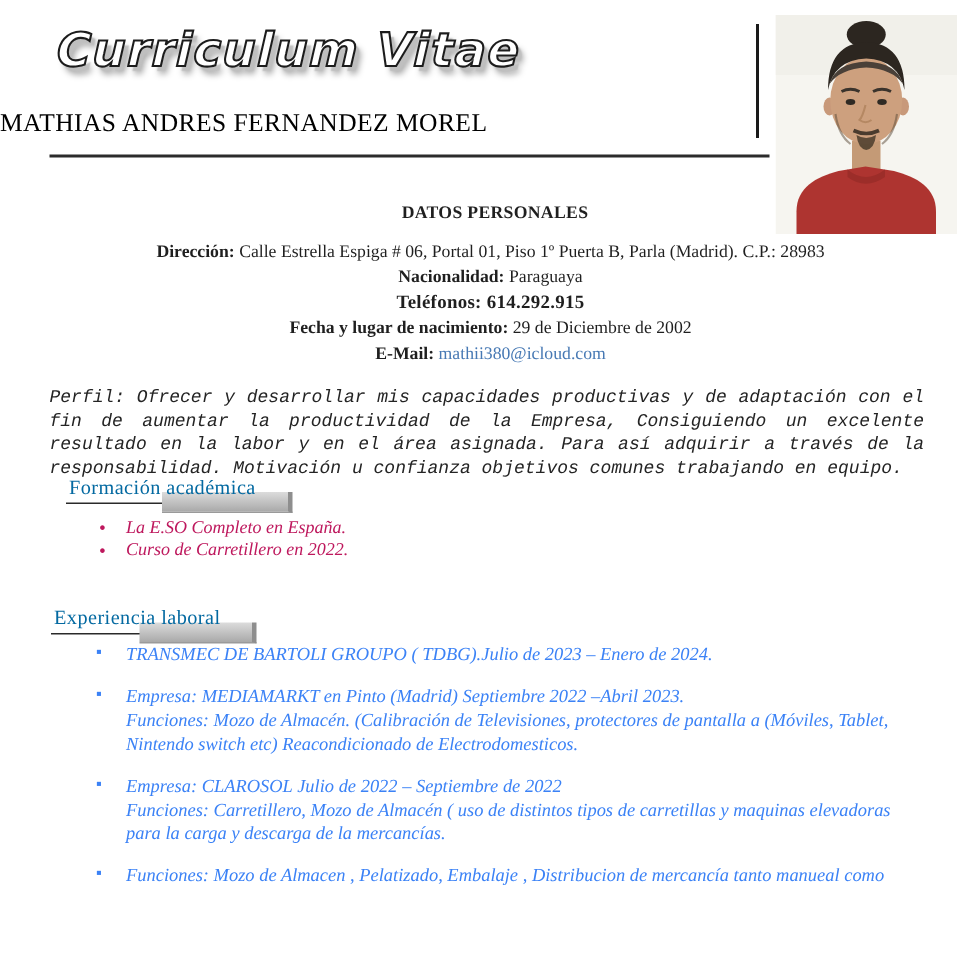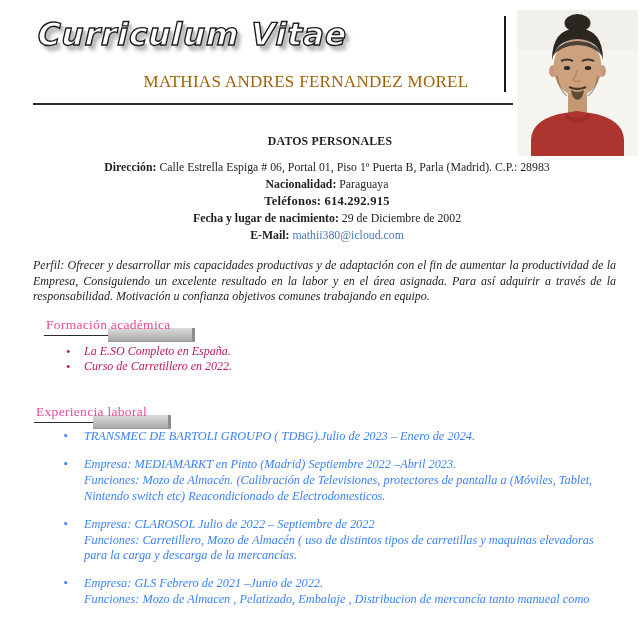--- a/index.html
+++ b/index.html
@@ -24,8 +24,8 @@
   .photo-frame-line{position:absolute;left:504px;top:16px;width:2px;height:76px;background:#1a1a1a;}
   
   .name{
-    position:absolute;left:0;top:72px;width:612px;text-align:center;
-    font-size:17px;letter-spacing:.3px;color:#a16207;white-space:nowrap;
+    position:absolute;left:0;top:72px;width:612px;text-align:left;
+    font-size:17px;letter-spacing:.3px;color:#000000;white-space:nowrap;
   }
   .name-rule{position:absolute;left:33px;top:103px;width:480px;height:1.5px;background:#2b2b2b;}
   

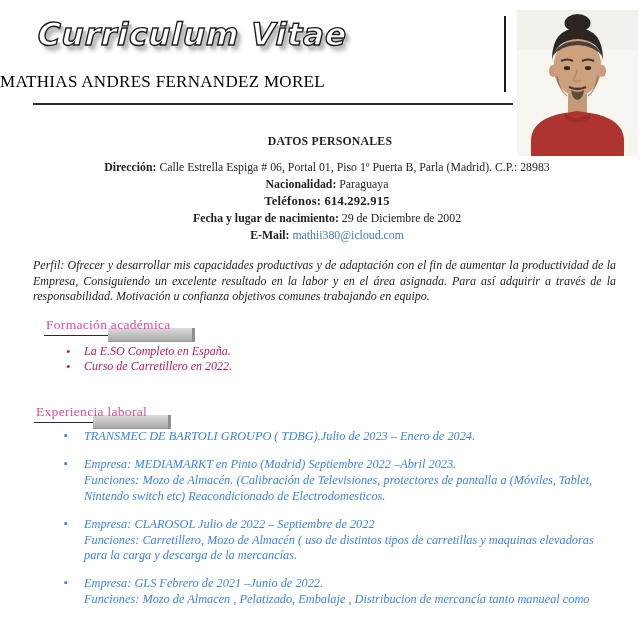--- a/index.html
+++ b/index.html
@@ -41,7 +41,7 @@
   
   .perfil{
     position:absolute;left:33px;top:258px;width:583px;margin:0;
-    font-style:italic;font-size:12px;line-height:15.6px;text-align:justify;color:#242424;
+    font-style:italic;font-size:12px;line-height:15.6px;text-align:justify;color:#242424;font-family:Liberation Mono, monospace;
   }
   
   .sec-header{

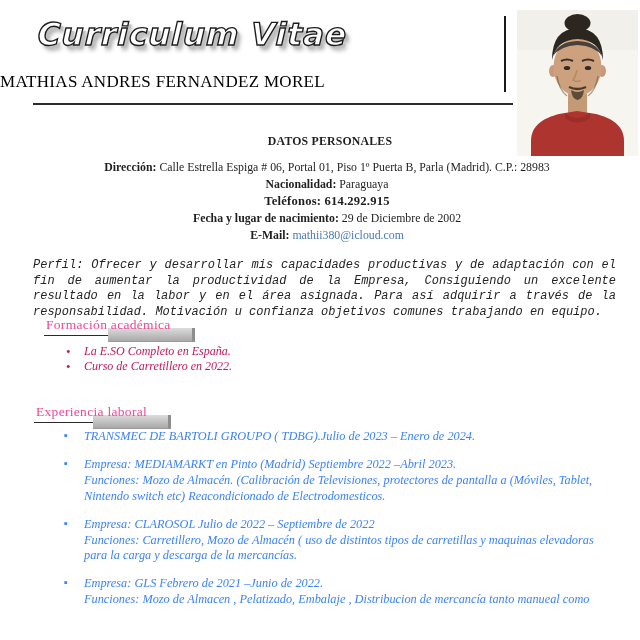--- a/index.html
+++ b/index.html
@@ -46,7 +46,7 @@
   
   .sec-header{
     position:absolute;display:inline-block;z-index:1;
-    font-size:13.5px;letter-spacing:.3px;color:#ec4899;
+    font-size:13.5px;letter-spacing:.3px;color:#0369a1;
     padding:1px 12px 2px 2px;border-bottom:1.6px solid #2a2a2a;
   }
   .sec-header::after{

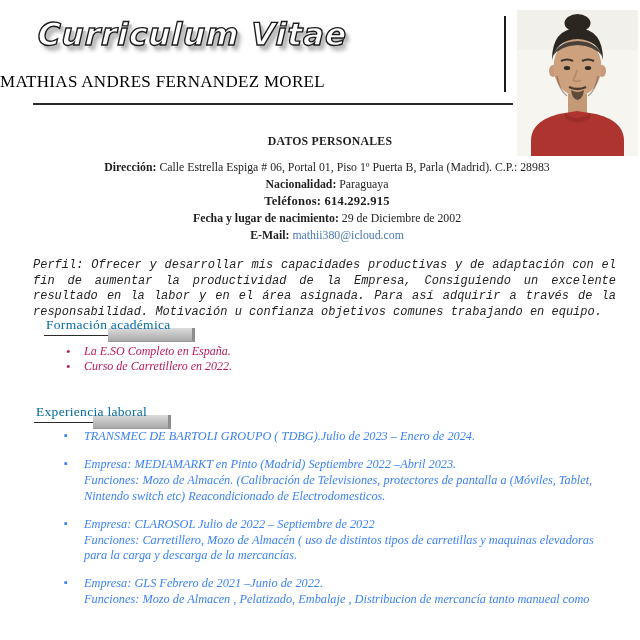--- a/index.html
+++ b/index.html
@@ -172,7 +172,6 @@
       <div>Funciones: Carretillero, Mozo de Almacén ( uso de distintos tipos de carretillas y maquinas elevadoras para la carga y descarga  de la mercancías.</div>
     </li>
     <li>
-      <div>Empresa: GLS Febrero de 2021 –Junio de 2022.</div>
       <div>Funciones: Mozo de Almacen , Pelatizado, Embalaje , Distribucion de mercancía tanto manueal como</div>
     </li>
   </ul>

